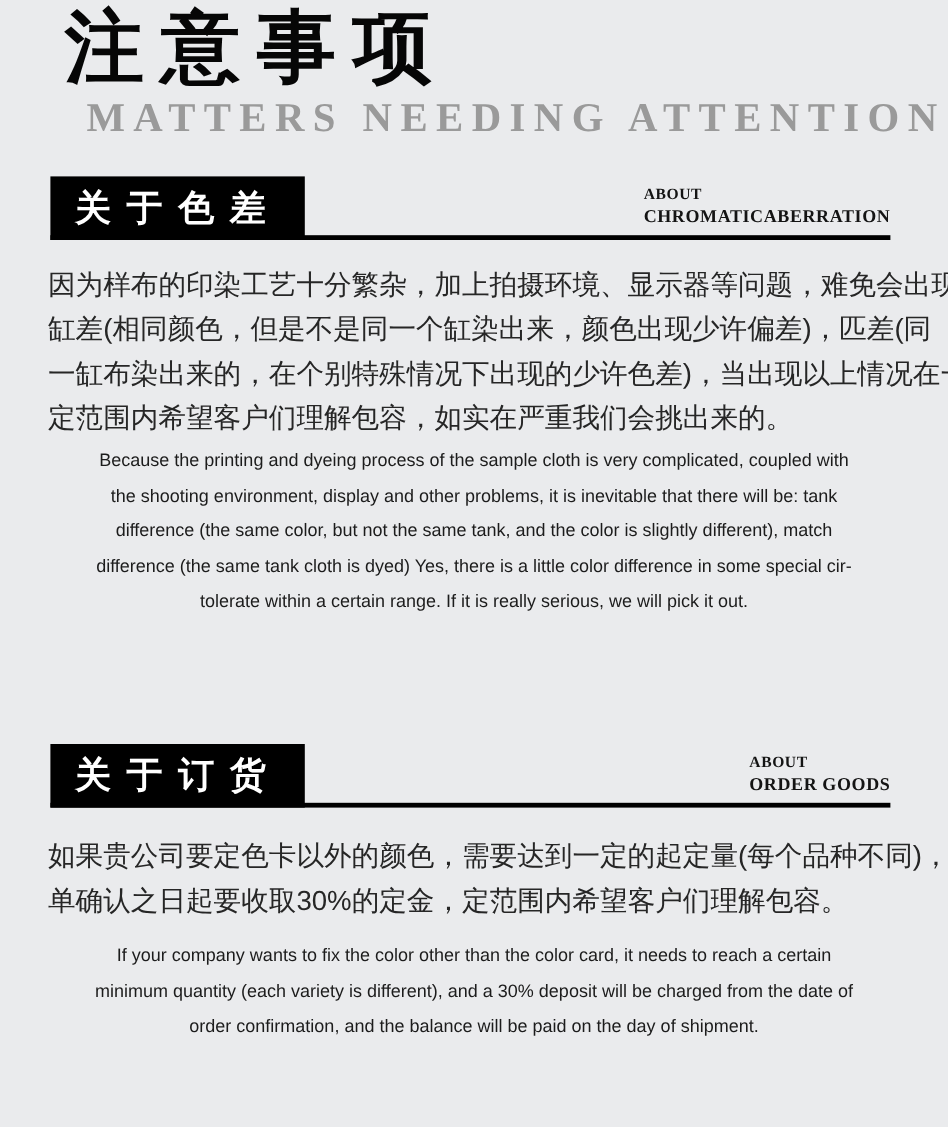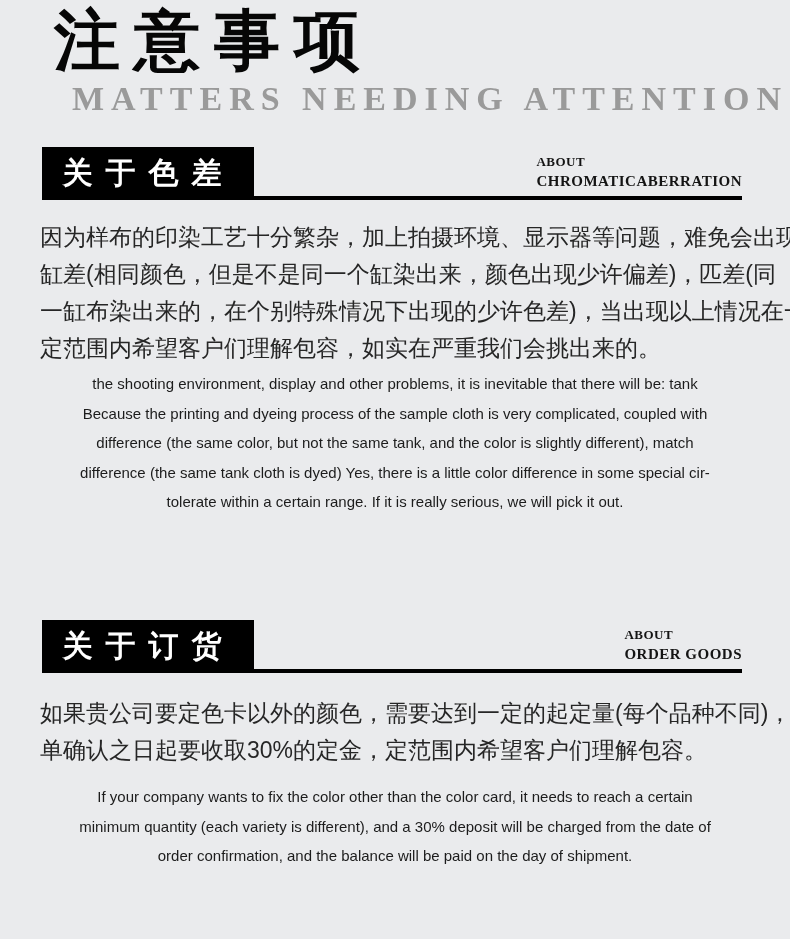--- a/index.html
+++ b/index.html
@@ -84,8 +84,8 @@
   </div>
 
   <div class="para para-en en1">
+    <div class="line">Because the printing and dyeing process of the sample cloth is very complicated, coupled with</div>
     <div class="line">the shooting environment, display and other problems, it is inevitable that there will be: tank</div>
-    <div class="line">Because the printing and dyeing process of the sample cloth is very complicated, coupled with</div>
     <div class="line">difference (the same color, but not the same tank, and the color is slightly different), match</div>
     <div class="line">difference (the same tank cloth is dyed) Yes, there is a little color difference in some special cir-</div>
     <div class="line">tolerate within a certain range. If it is really serious, we will pick it out.</div>

